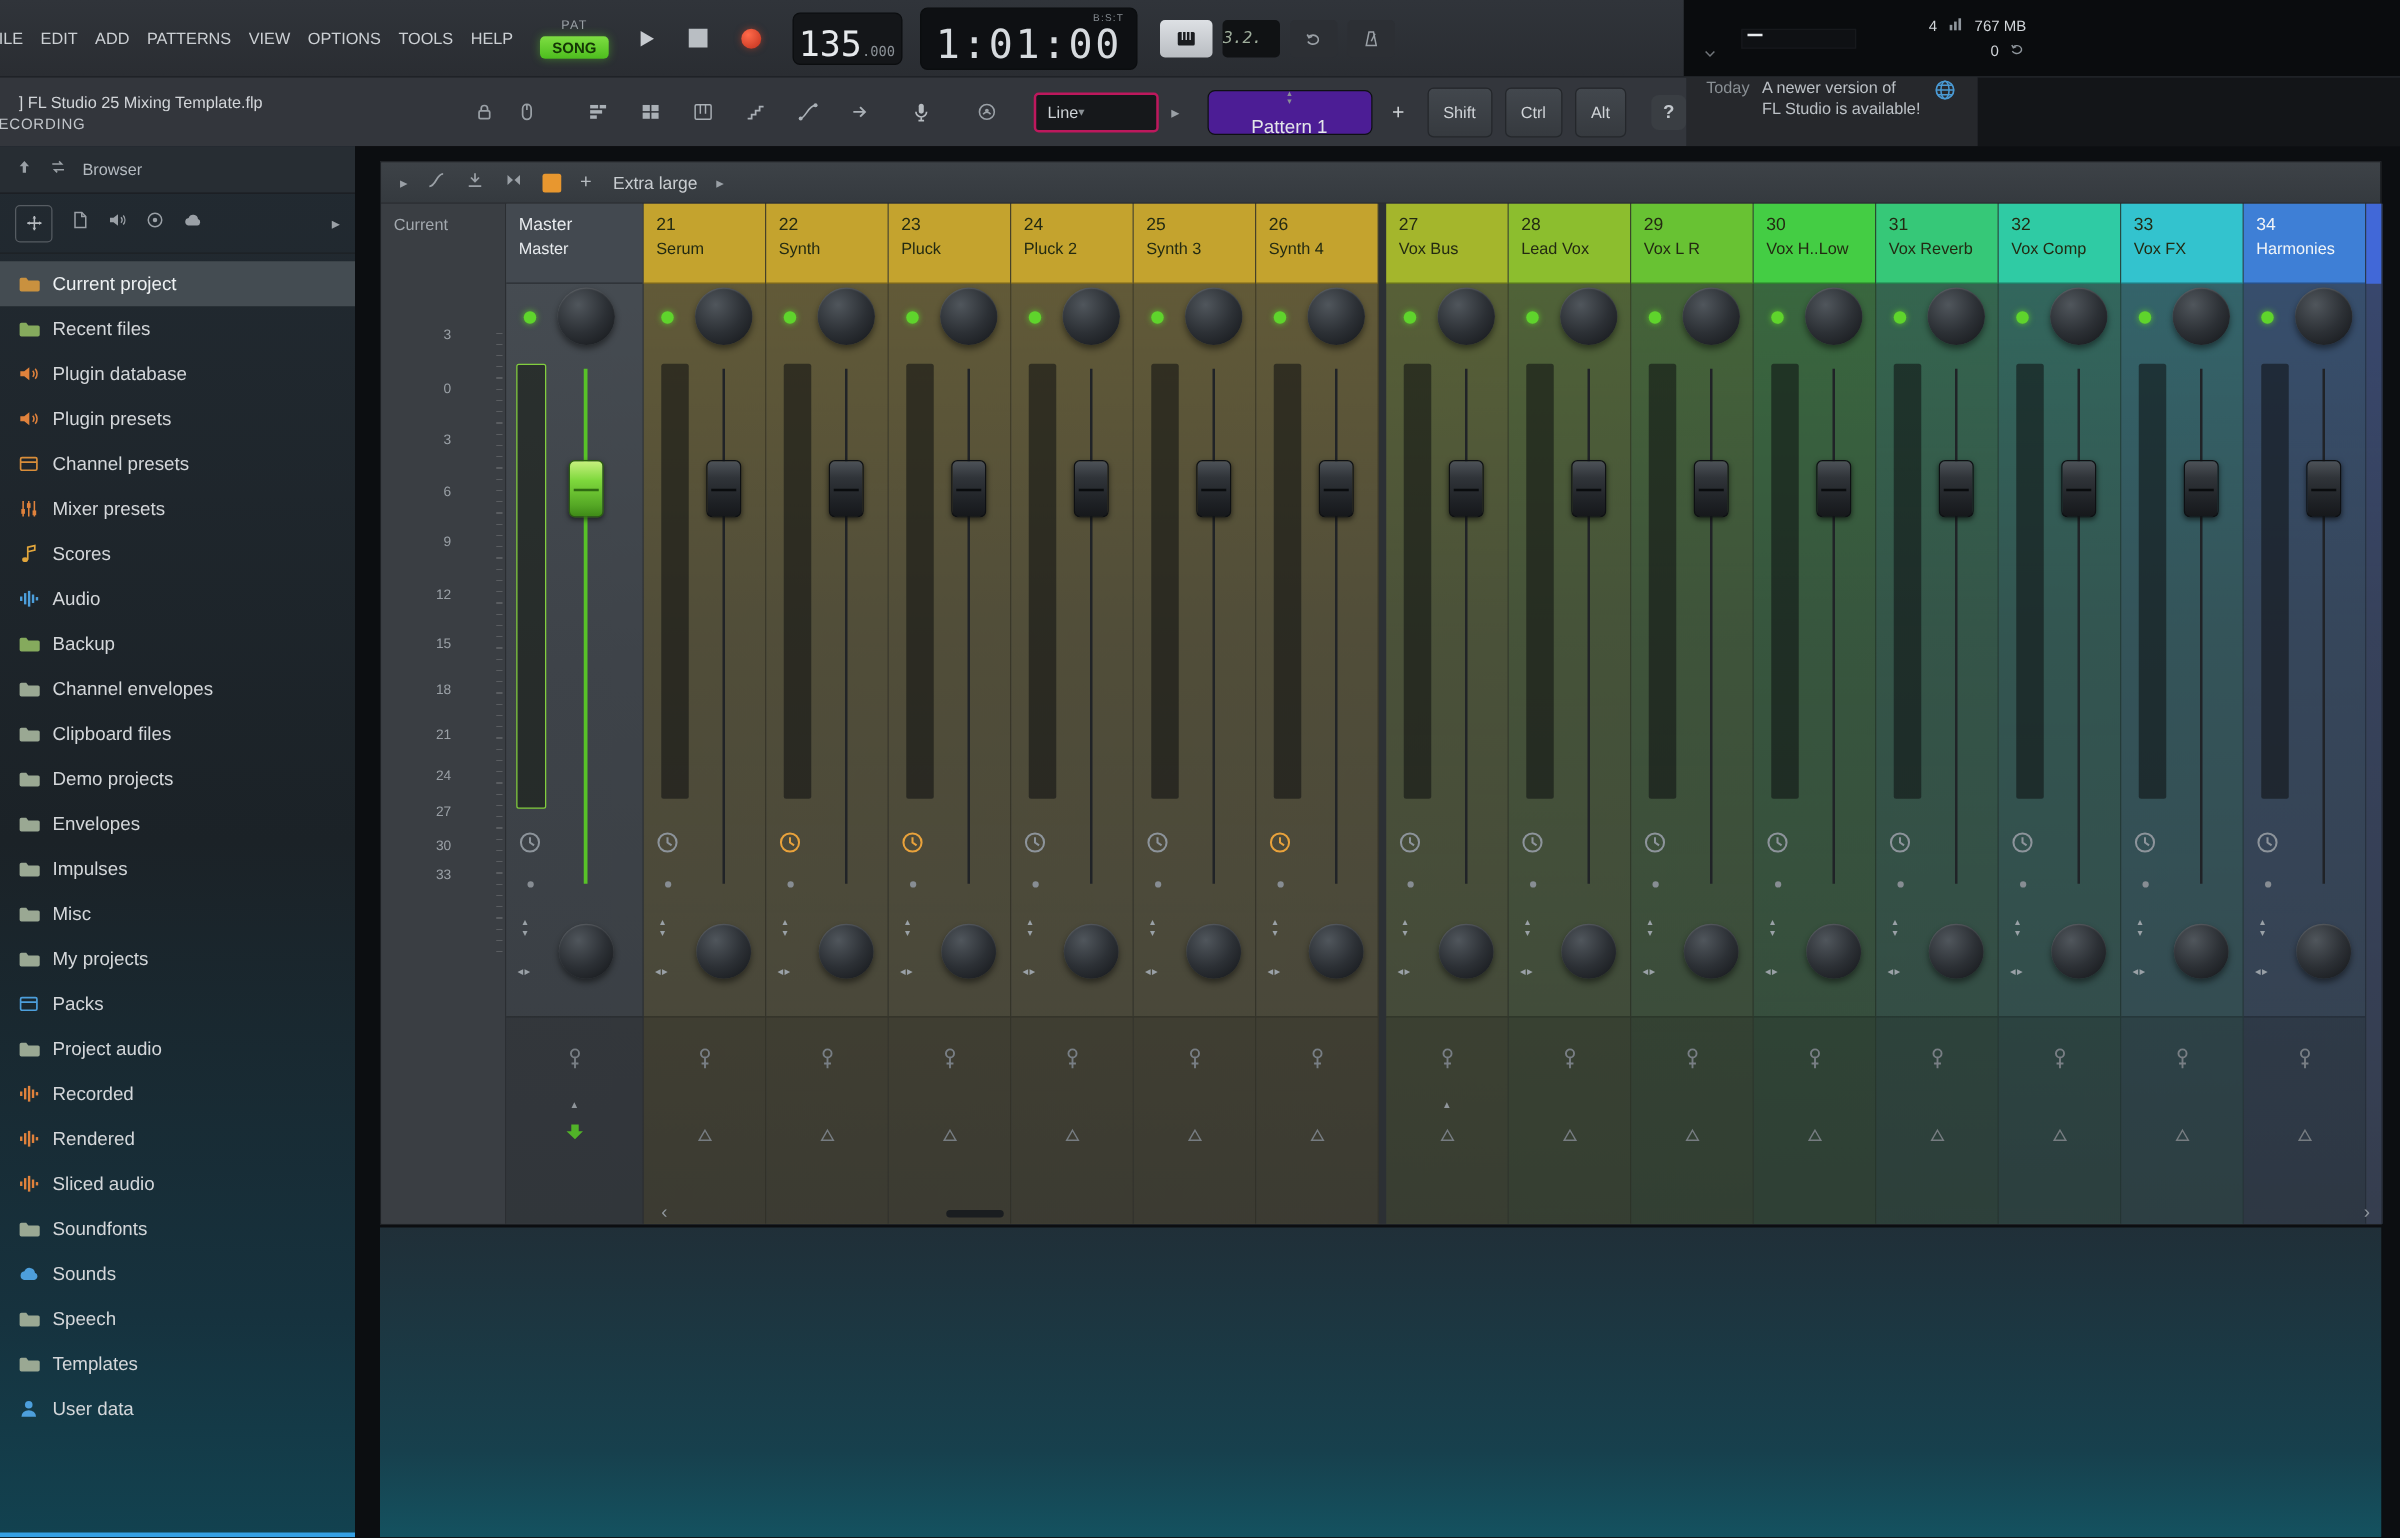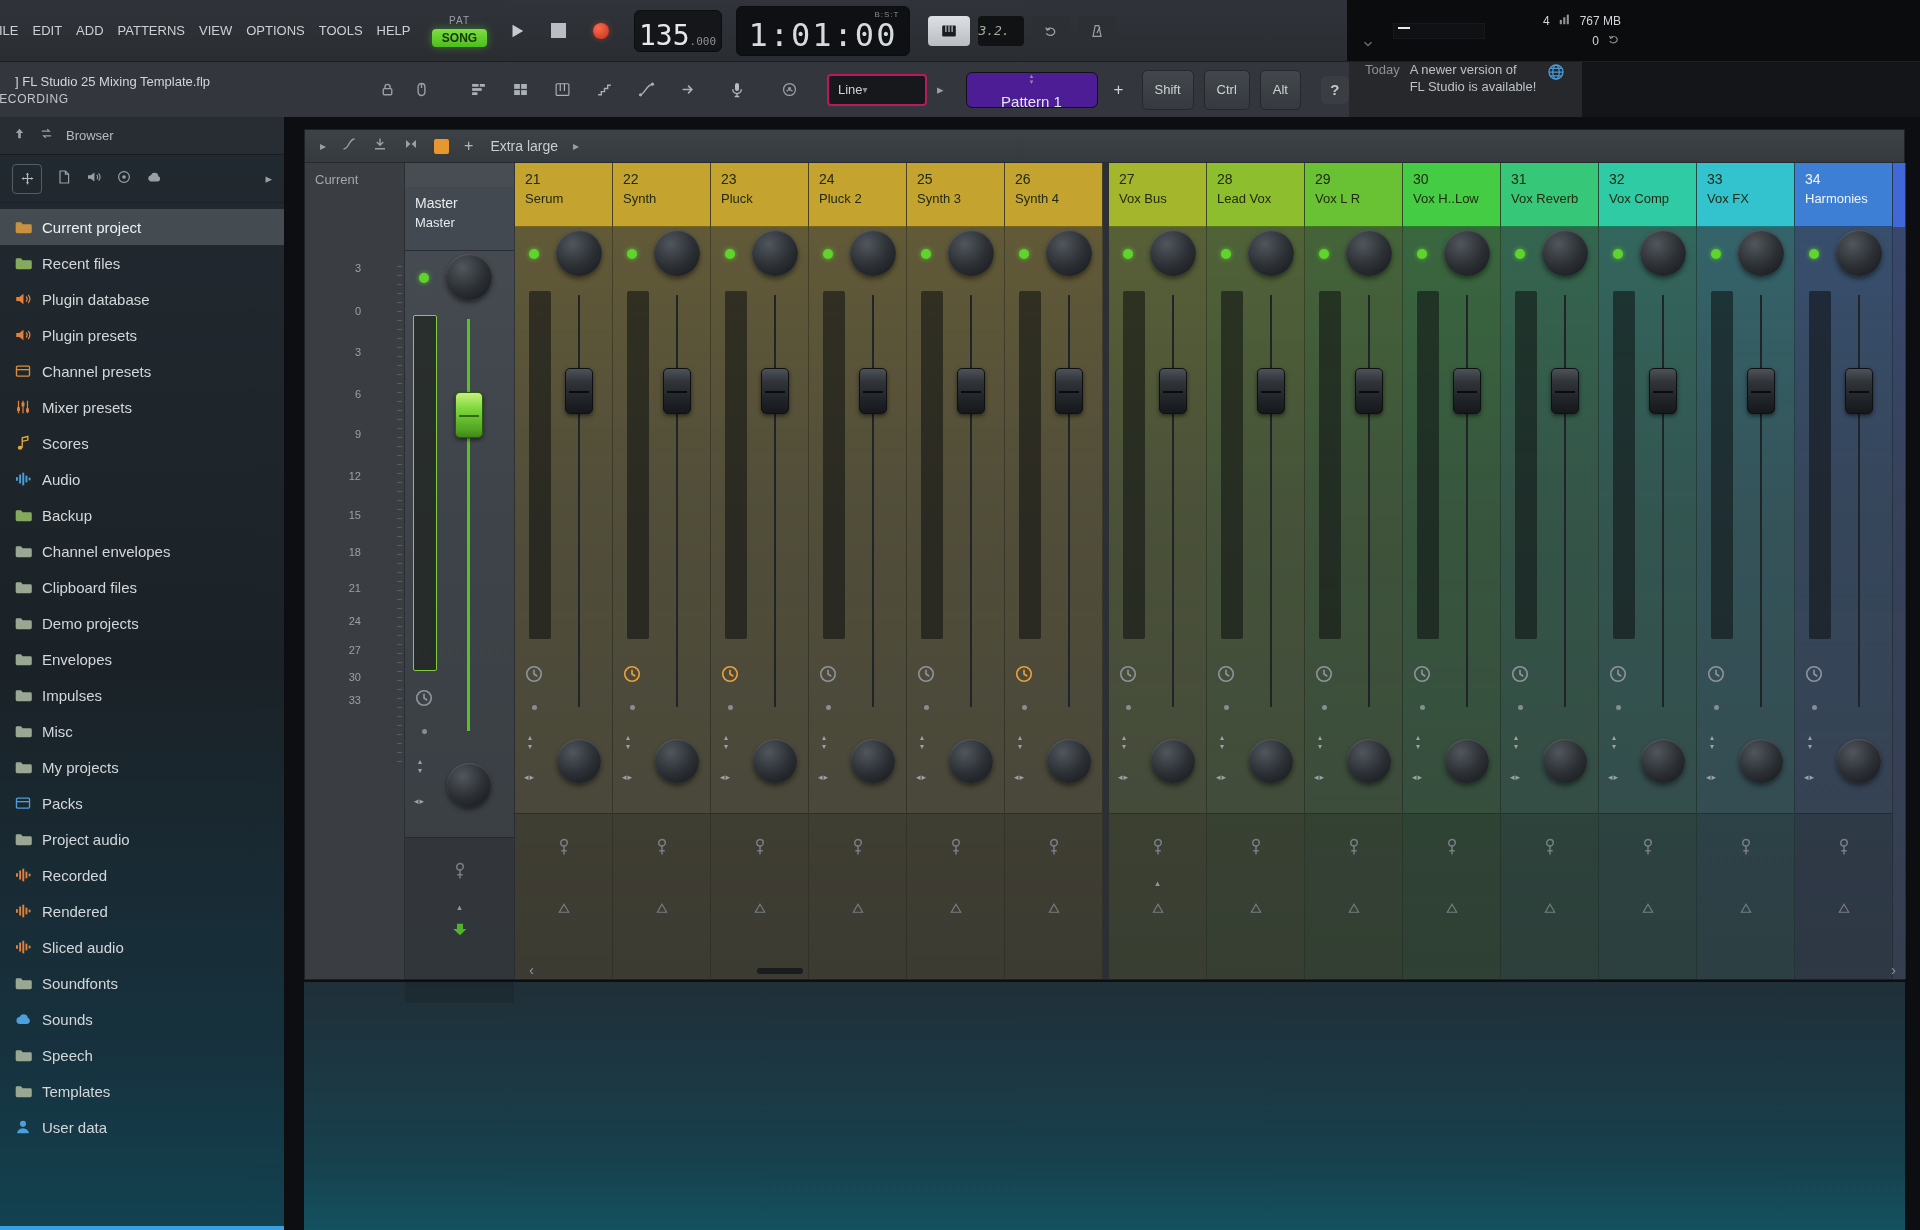--- a/index.html
+++ b/index.html
@@ -116,7 +116,7 @@
   .strip.sliver{width:13px;--tint:65,104,216;}
   .sliver-head{background:#4168d8;height:64px;}
   .s-head{height:64px;padding:7px 0 0 10px;line-height:19px;border-bottom:1px solid rgba(0,0,0,.38);}
-  .master .s-head{background:#434950;color:#e8ebee;margin-top:24px;}
+  .master .s-head{background:#434950;color:#e8ebee;}
   .s-num{font-size:14px;}
   .s-name{font-size:13px;white-space:nowrap;overflow:hidden;}
   .s-body{position:relative;height:752px;}

